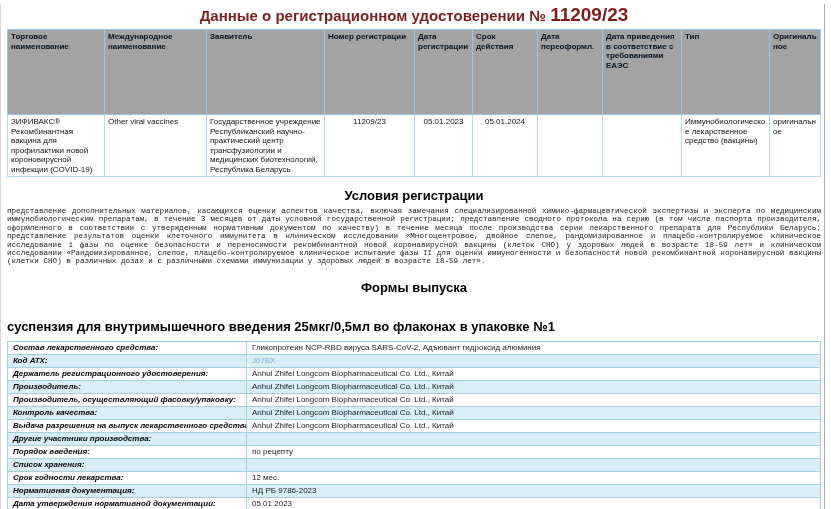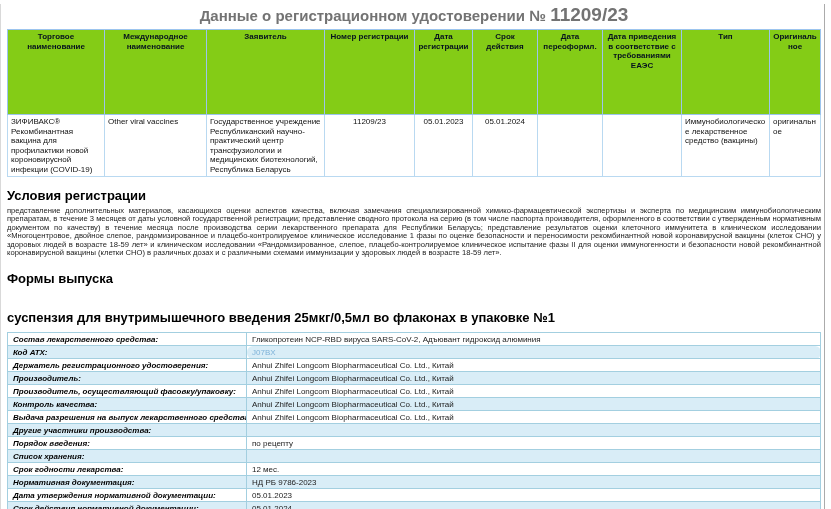--- a/index.html
+++ b/index.html
@@ -30,7 +30,7 @@
     font-size: 15px;
     font-weight: bold;
     text-align: center;
-    color: #737373;
+    color: #7f1d1d;
     letter-spacing: 0;
   }
   h1 .title-num { font-size: 19px; }

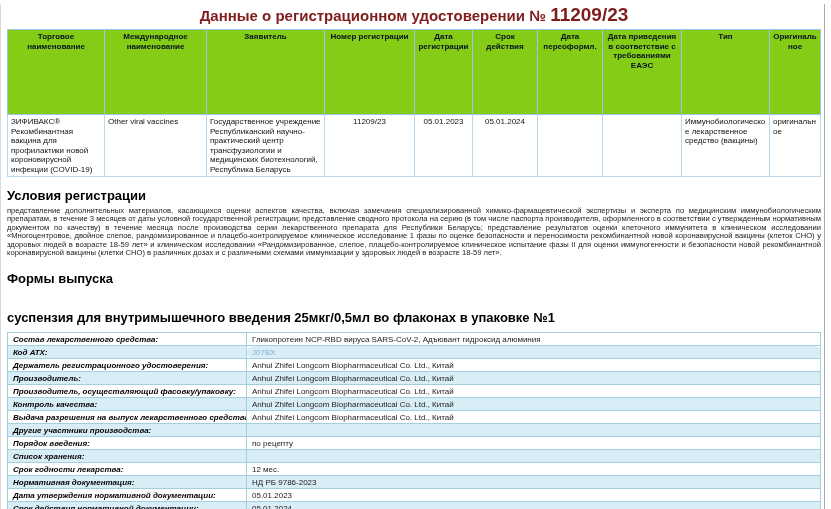--- a/index.html
+++ b/index.html
@@ -51,10 +51,10 @@
     overflow-wrap: break-word;
   }
   table.reg th {
-    background: #84cc16;
+    background: #a3a3a3;
     border-color: #9cc4ee;
     font-weight: bold;
-    text-align: center;
+    text-align: left;
     height: 80px;
     color: #06121f;
   }

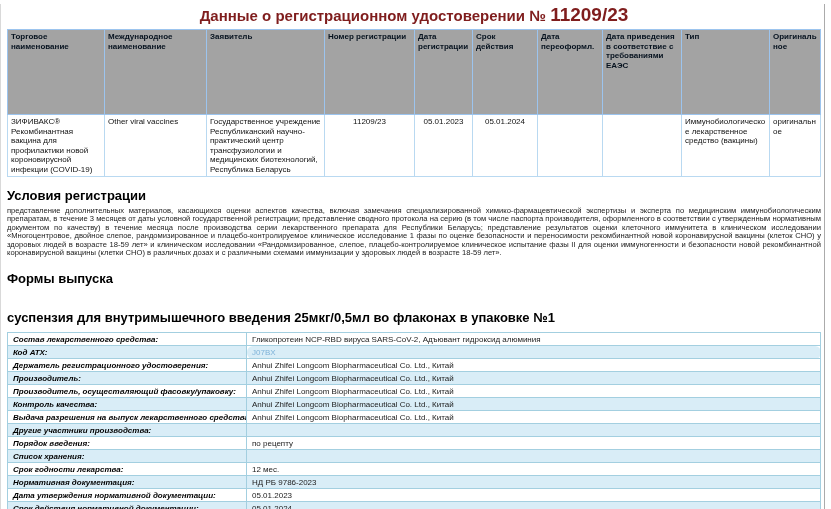--- a/index.html
+++ b/index.html
@@ -66,7 +66,7 @@
     margin: 11px 0 4px 0;
     font-size: 13px;
     font-weight: bold;
-    text-align: left;
+    text-align: center;
     color: #000;
   }
   .cond {

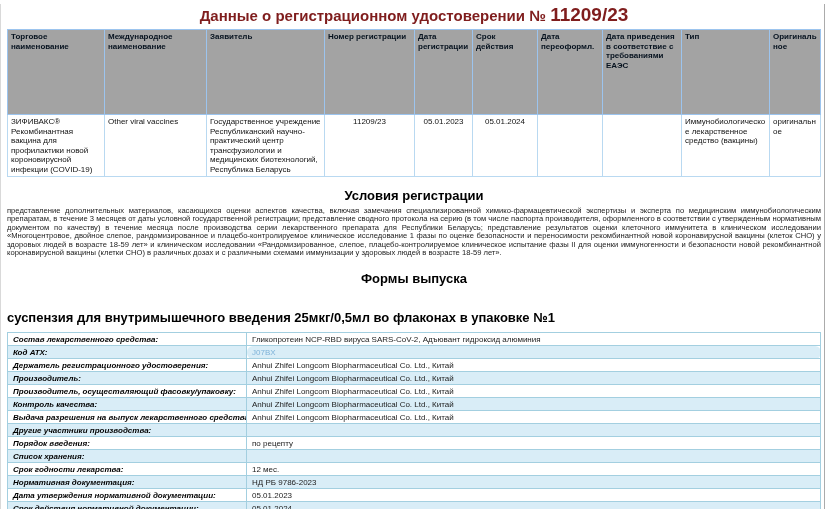--- a/index.html
+++ b/index.html
@@ -75,6 +75,7 @@
     line-height: 8.4px;
     text-align: justify;
     color: #1a1a1a;
+    font-family: Liberation Mono, monospace;
   }
   h2.forms { margin: 14px 0 24px 0; }
   .subtitle {

